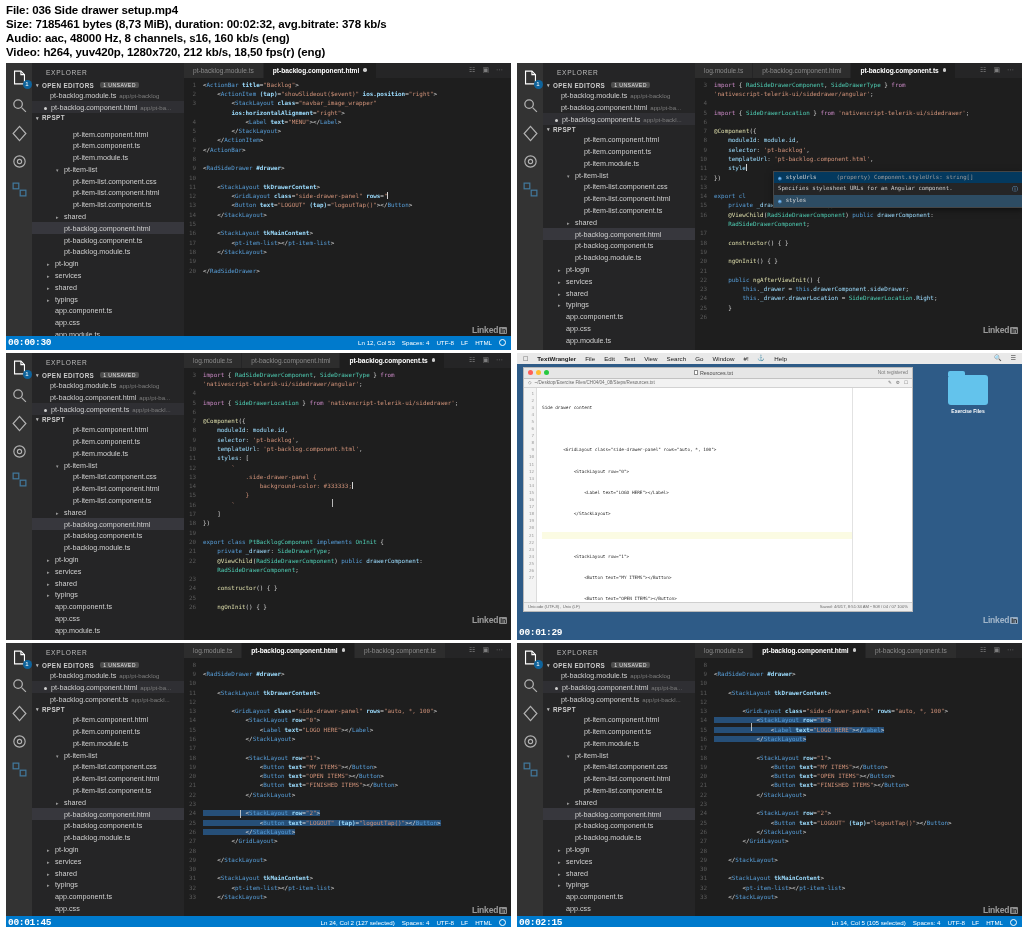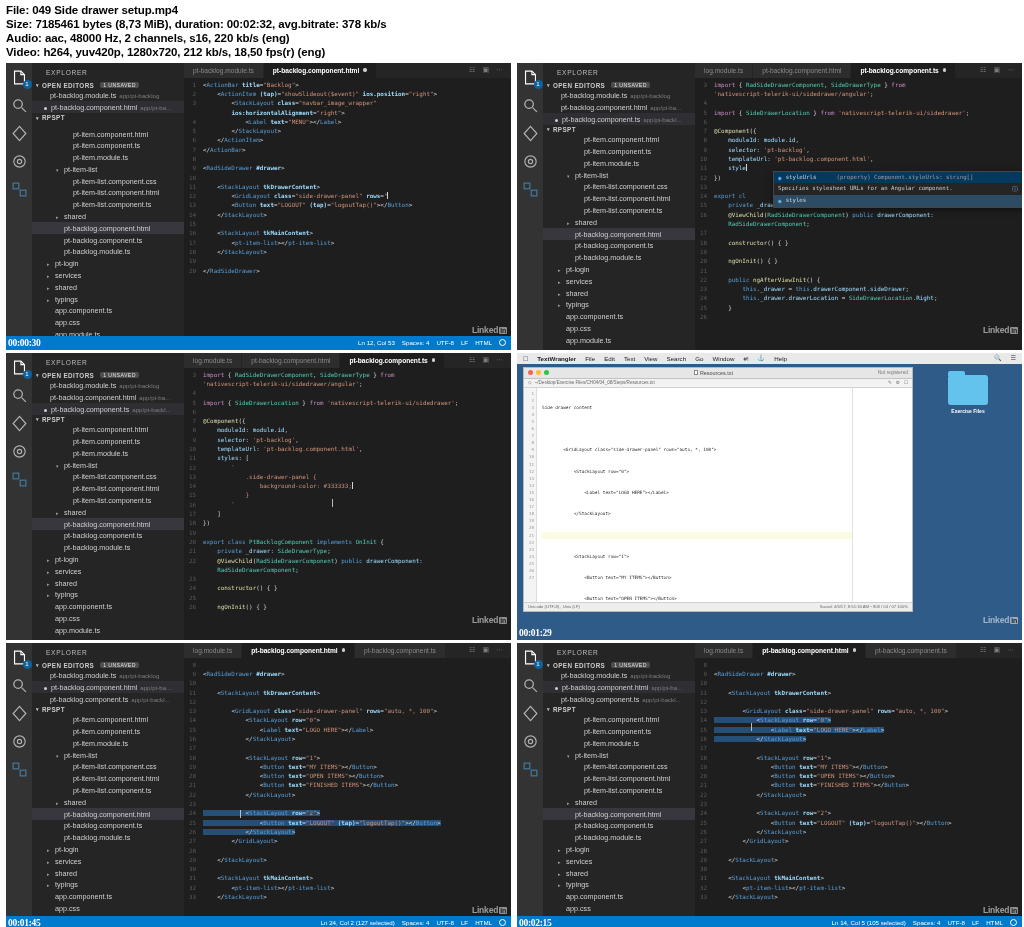--- a/index.html
+++ b/index.html
@@ -264,7 +264,7 @@
 <body>
 
 <div class="fileinfo">
-  <div>File: 049 Side drawer setup.mp4</div>
+  <div>File: 036 Side drawer setup.mp4</div>
   <div>Size: 7185461 bytes (8,73 MiB), duration: 00:02:32, avg.bitrate: 378 kb/s</div>
   <div>Audio: aac, 48000 Hz, 2 channels, s16, 220 kb/s (eng)</div>
   <div>Video: h264, yuv420p, 1280x720, 212 kb/s, 18,50 fps(r) (eng)</div>

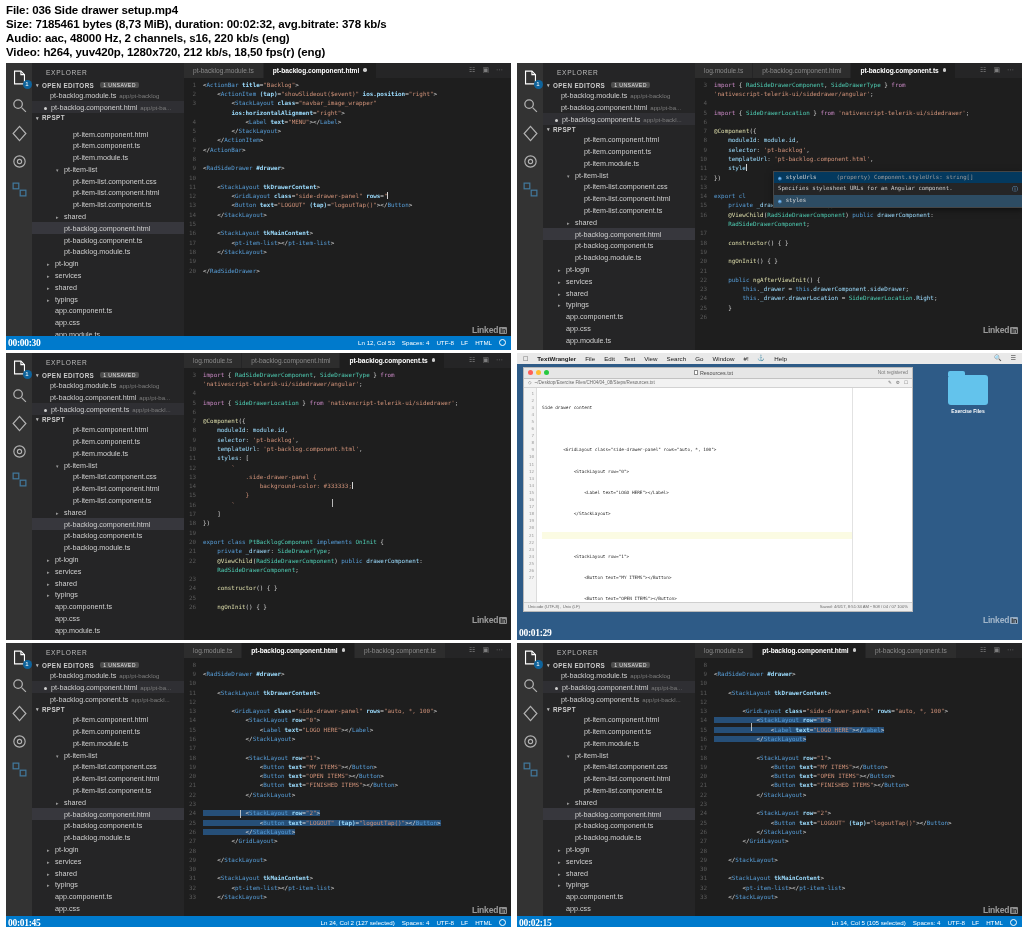--- a/index.html
+++ b/index.html
@@ -266,7 +266,7 @@
 <div class="fileinfo">
   <div>File: 036 Side drawer setup.mp4</div>
   <div>Size: 7185461 bytes (8,73 MiB), duration: 00:02:32, avg.bitrate: 378 kb/s</div>
-  <div>Audio: aac, 48000 Hz, 2 channels, s16, 220 kb/s (eng)</div>
+  <div>Audio: aac, 48000 Hz, 8 channels, s16, 160 kb/s (eng)</div>
   <div>Video: h264, yuv420p, 1280x720, 212 kb/s, 18,50 fps(r) (eng)</div>
 </div>
 

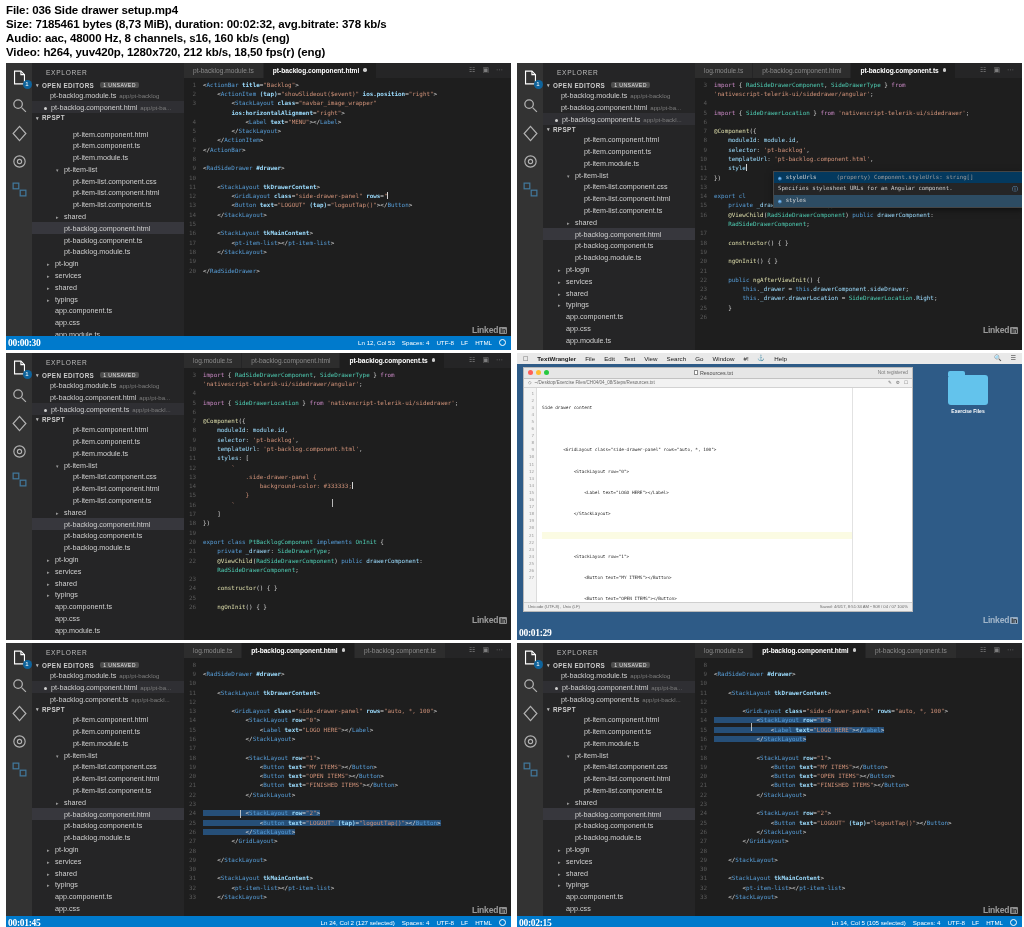--- a/index.html
+++ b/index.html
@@ -168,7 +168,7 @@
     color: #ffffff; font-size: 6.2px; z-index: 20;
   }
   .sb-time {
-    font-family: Liberation Serif, serif; font-weight: bold;
+    font-family: Liberation Mono, monospace; font-weight: bold;
     font-size: 9.5px; color: #ffffff; padding-left: 2px;
     letter-spacing: -.3px;
   }

